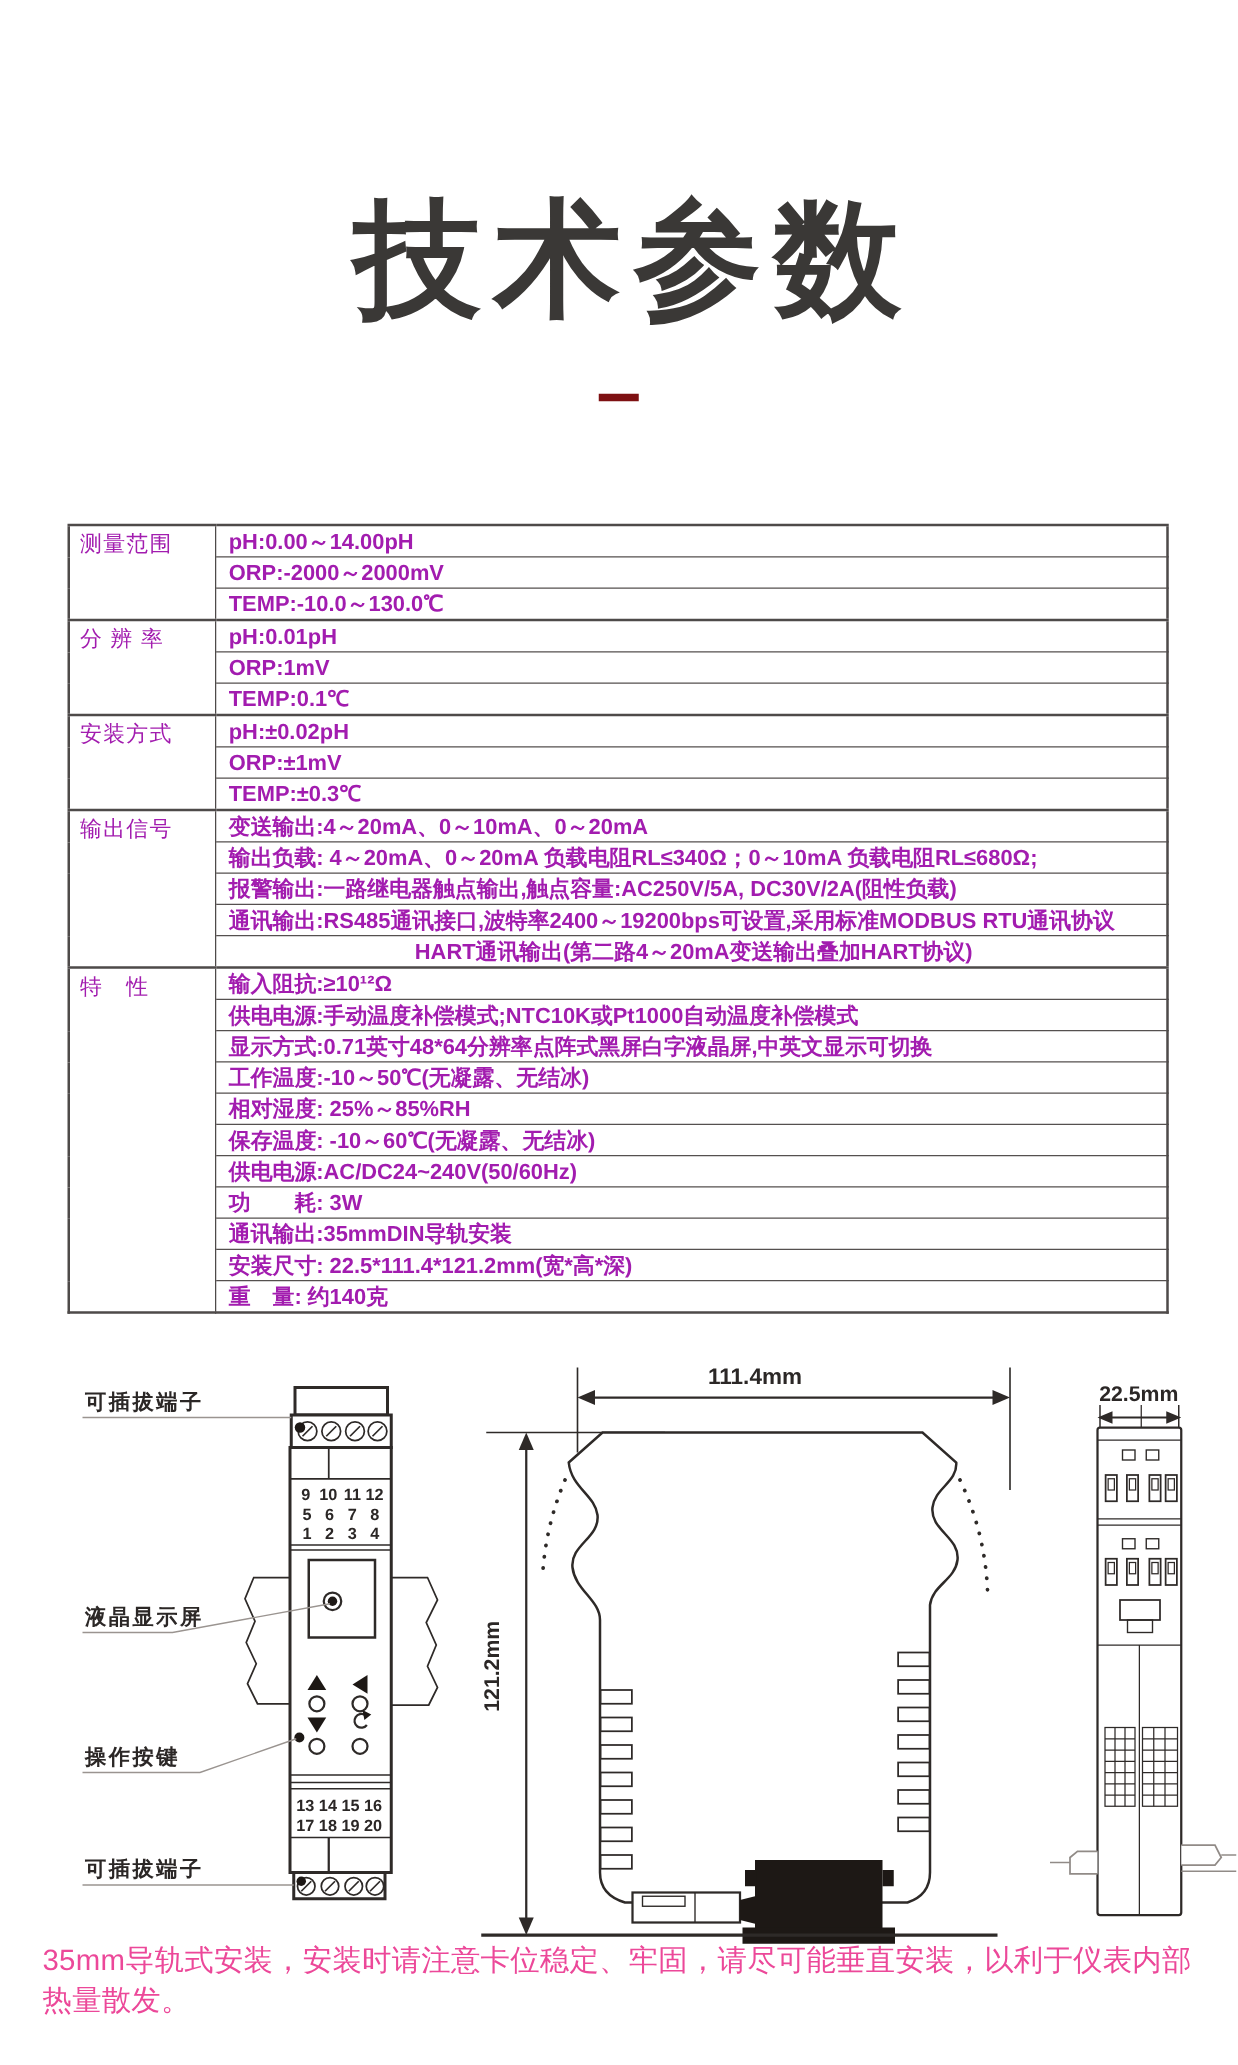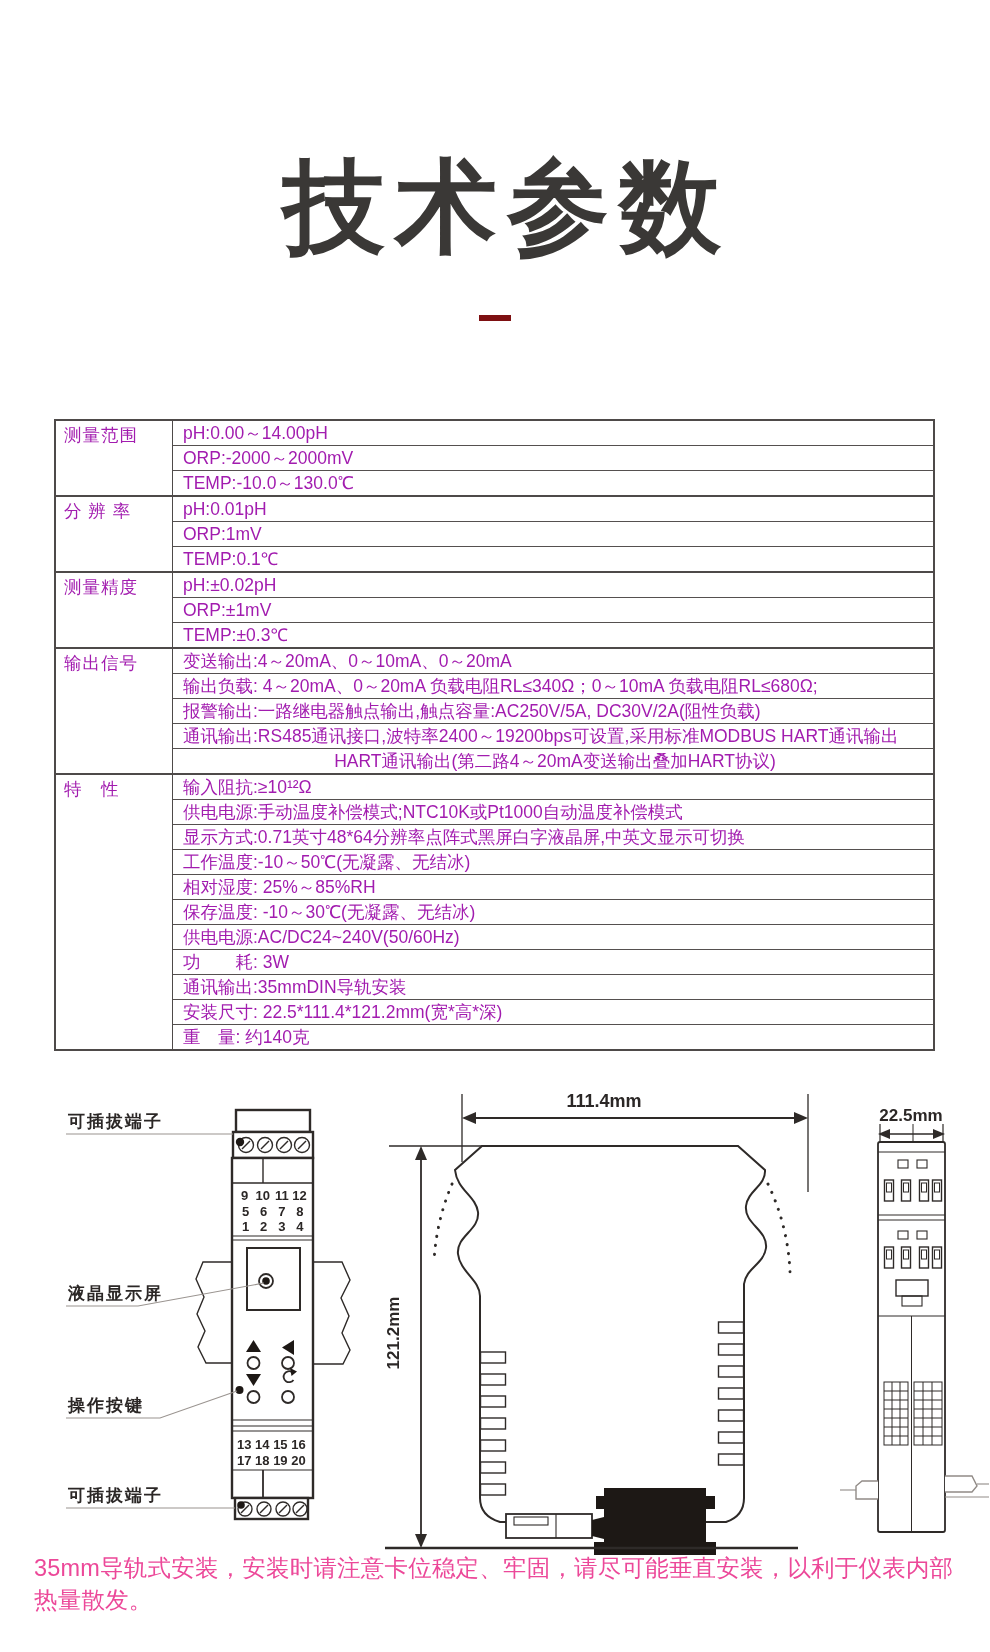--- a/index.html
+++ b/index.html
@@ -14,7 +14,7 @@
                 border-right:1.6px solid #4e4a49;font-weight:500;letter-spacing:1px;}
   table.spec th,table.spec td{font-size:17.5px;color:#a21caf;line-height:23px;height:24px;
                 white-space:nowrap;overflow:hidden;}
-  table.spec td{padding:0 6px 0 10px;border-top:1.2px solid #55504f;text-align:left;font-weight:400;}
+  table.spec td{padding:0 6px 0 10px;border-top:1.2px solid #55504f;text-align:left;font-weight:700;}
   table.spec tr:first-child td{border-top:none;}
   table.spec tr.group-start td,table.spec tr.group-start th{border-top:2.4px solid #4e4a49;}
   table.spec td.center{text-align:center;margin-top:42px;}

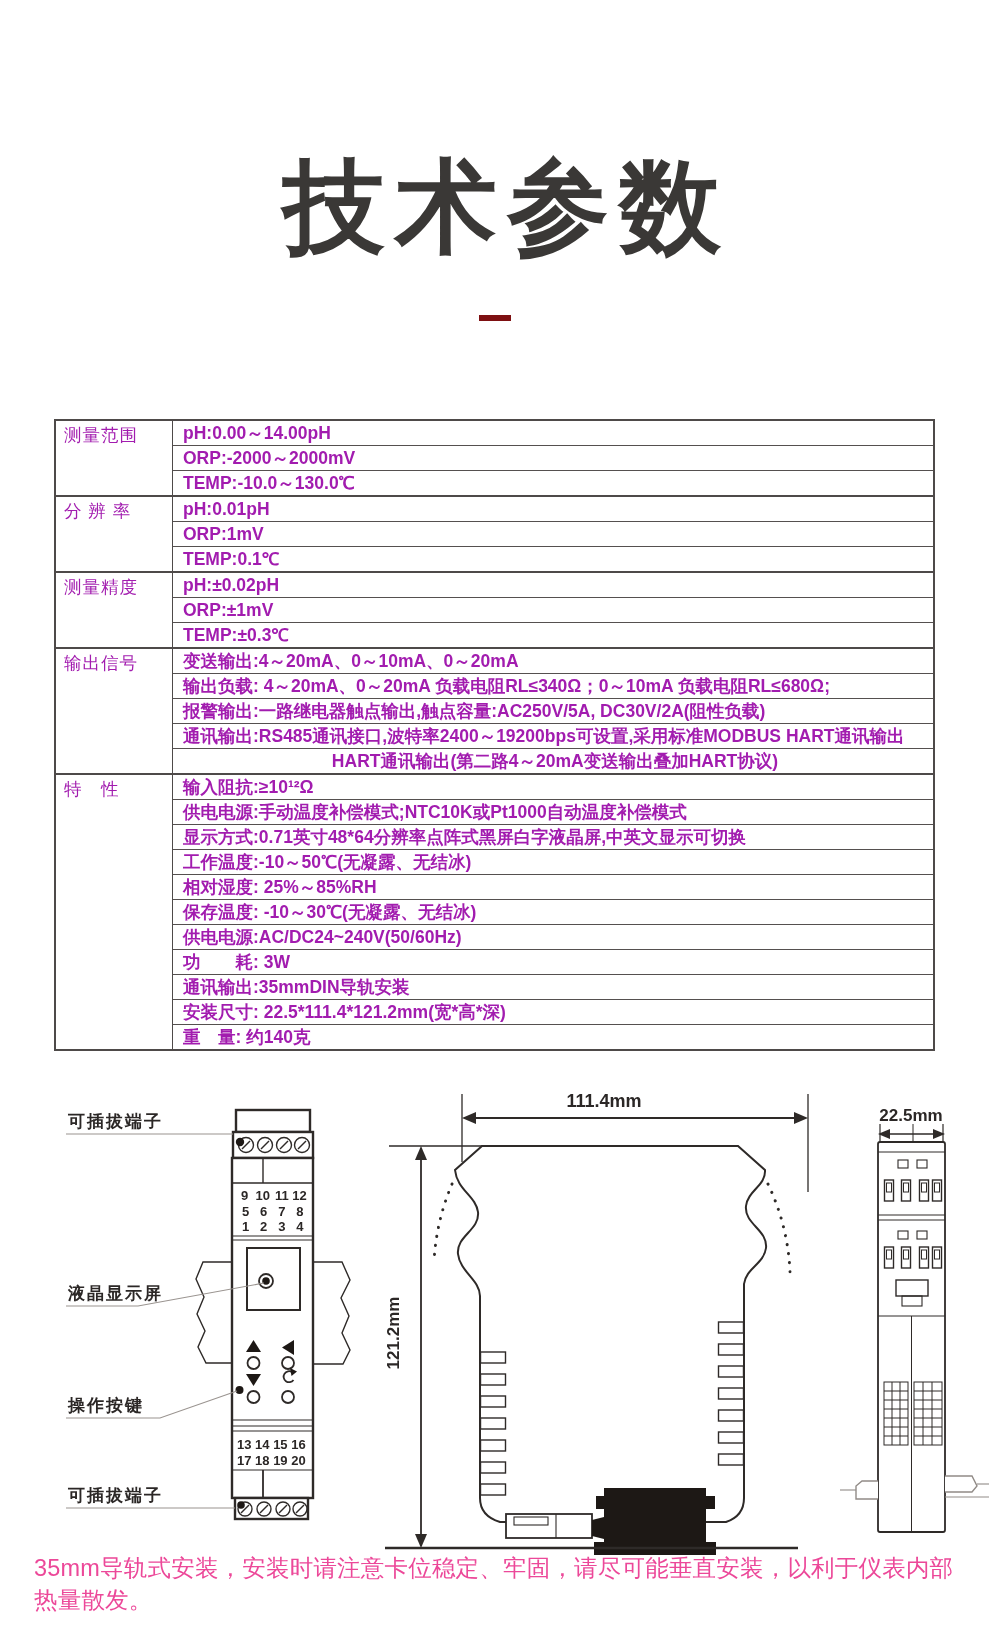--- a/index.html
+++ b/index.html
@@ -54,7 +54,7 @@
           <td>TEMP:0.1℃</td>
         </tr>
         <tr class="group-start">
-          <th rowspan="3">测量精度</th>
+          <th rowspan="3">安装方式</th>
           <td>pH:±0.02pH</td>
         </tr>
         <tr>

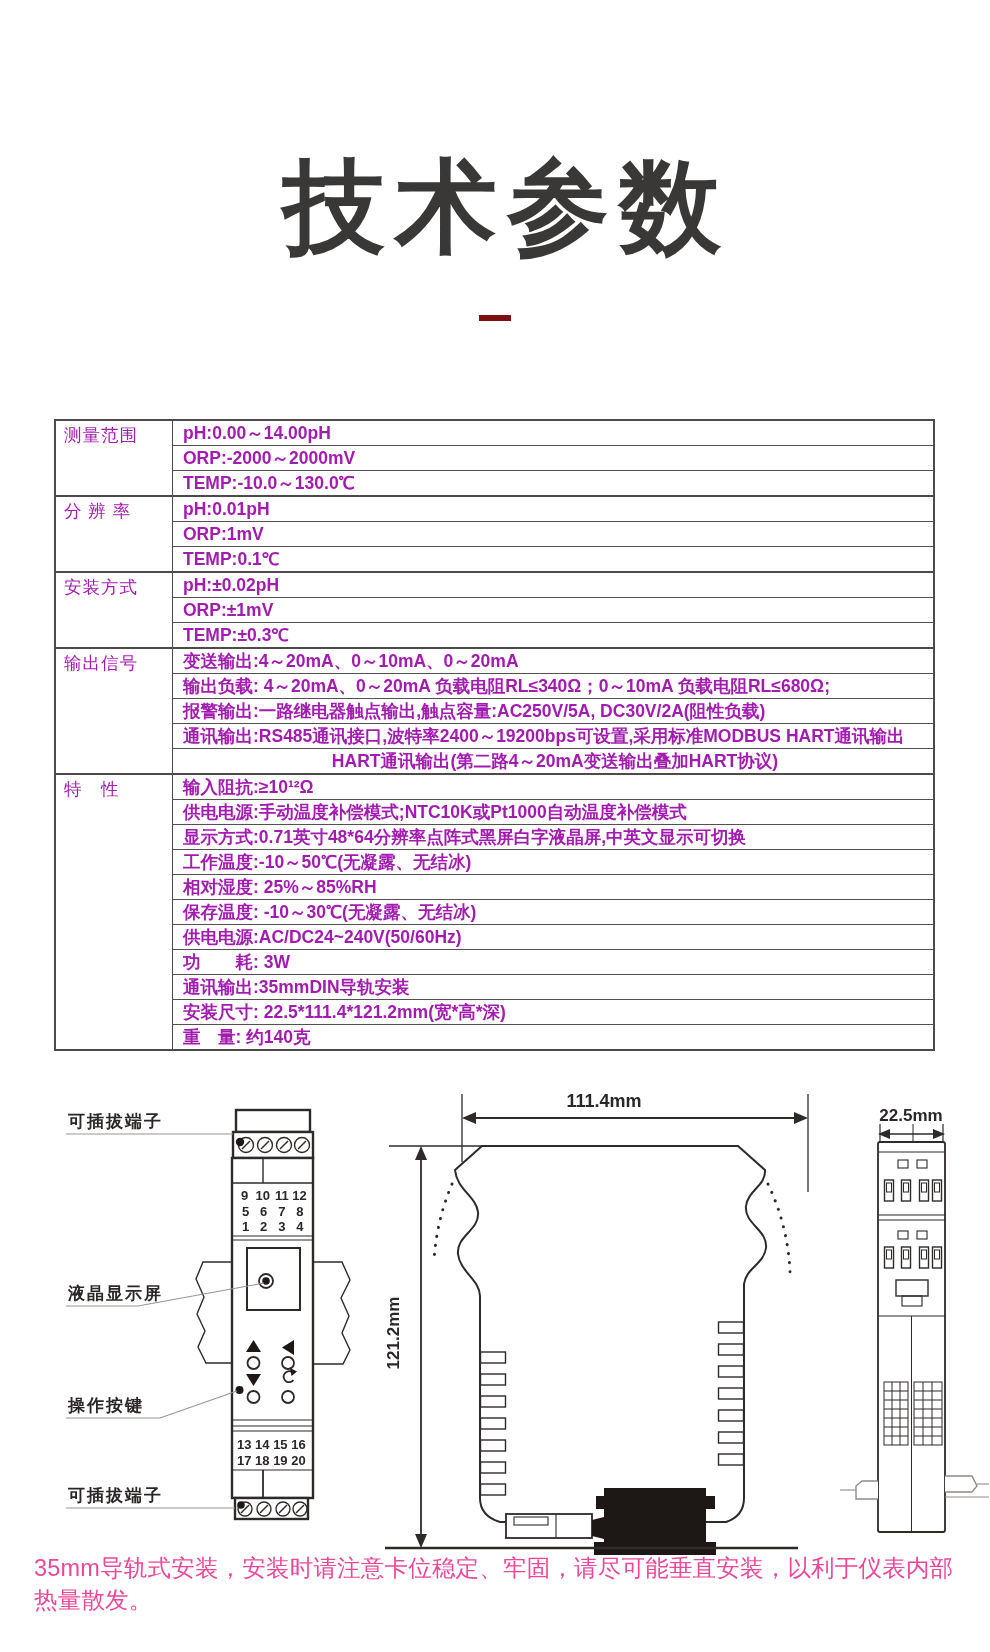--- a/index.html
+++ b/index.html
@@ -74,7 +74,7 @@
           <td>报警输出:一路继电器触点输出,触点容量:AC250V/5A, DC30V/2A(阻性负载)</td>
         </tr>
         <tr>
-          <td>通讯输出:RS485通讯接口,波特率2400～19200bps可设置,采用标准MODBUS HART通讯输出</td>
+          <td>通讯输出:RS485通讯接口,波特率2400～19200bps可设置,采用标准MODBUS RTU通讯协议</td>
         </tr>
         <tr>
           <td class="center">HART通讯输出(第二路4～20mA变送输出叠加HART协议)</td>

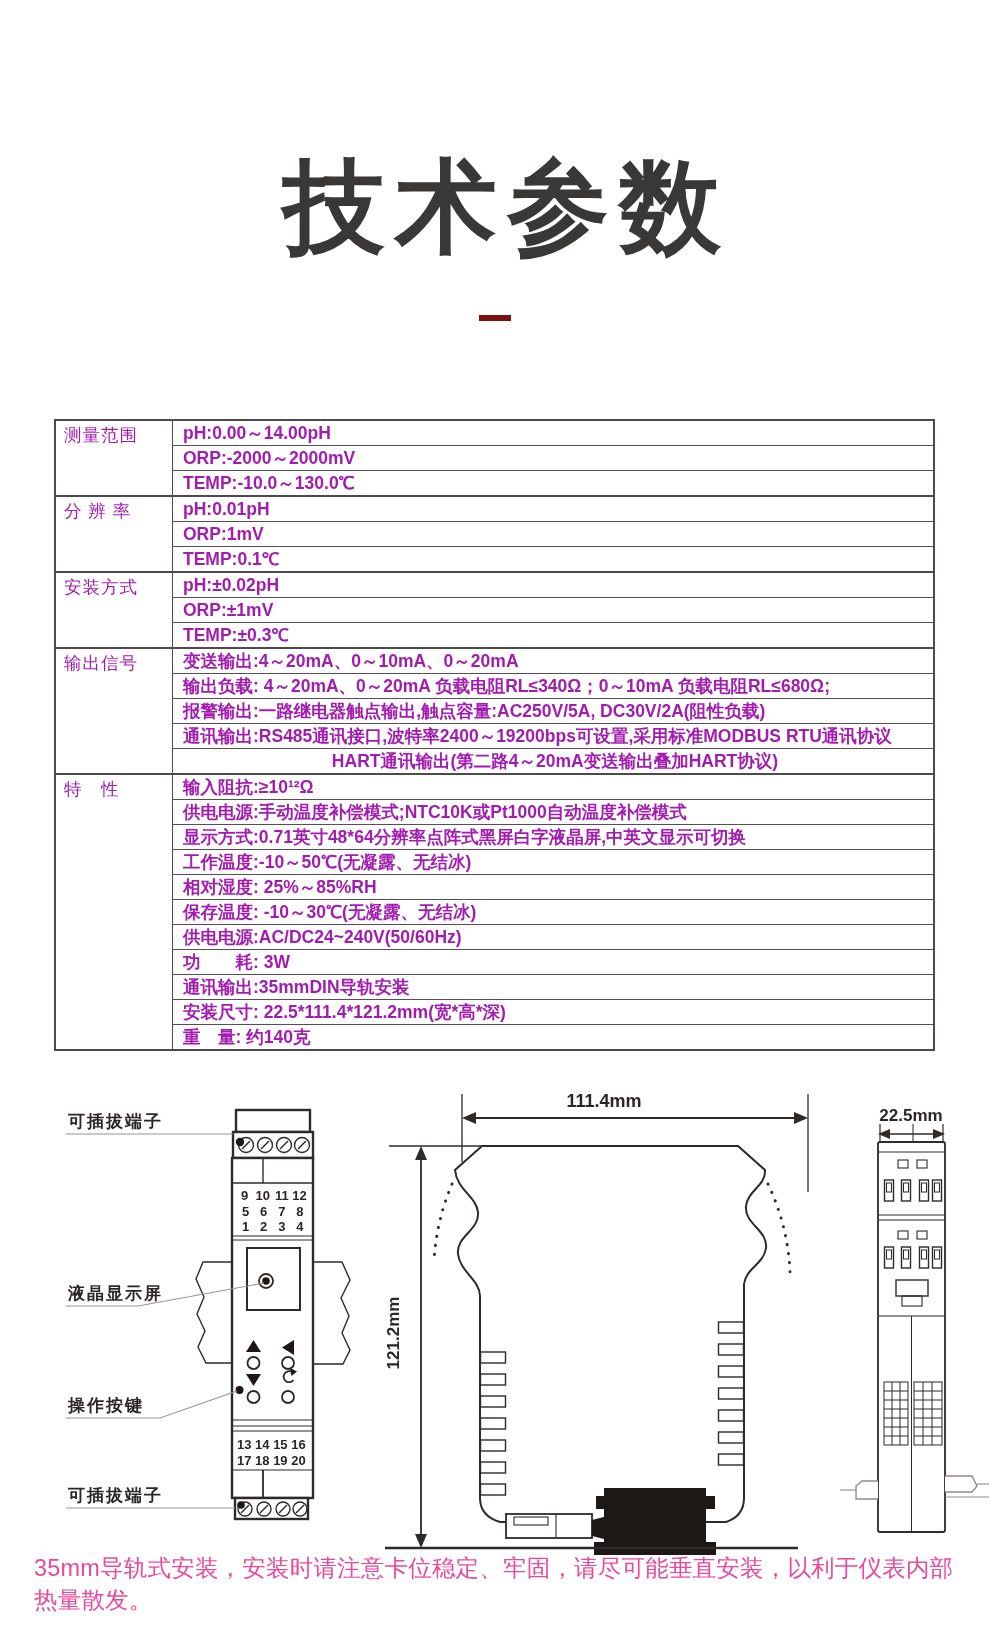--- a/index.html
+++ b/index.html
@@ -96,7 +96,7 @@
           <td>相对湿度: 25%～85%RH</td>
         </tr>
         <tr>
-          <td>保存温度: -10～30℃(无凝露、无结冰)</td>
+          <td>保存温度: -10～60℃(无凝露、无结冰)</td>
         </tr>
         <tr>
           <td>供电电源:AC/DC24~240V(50/60Hz)</td>

